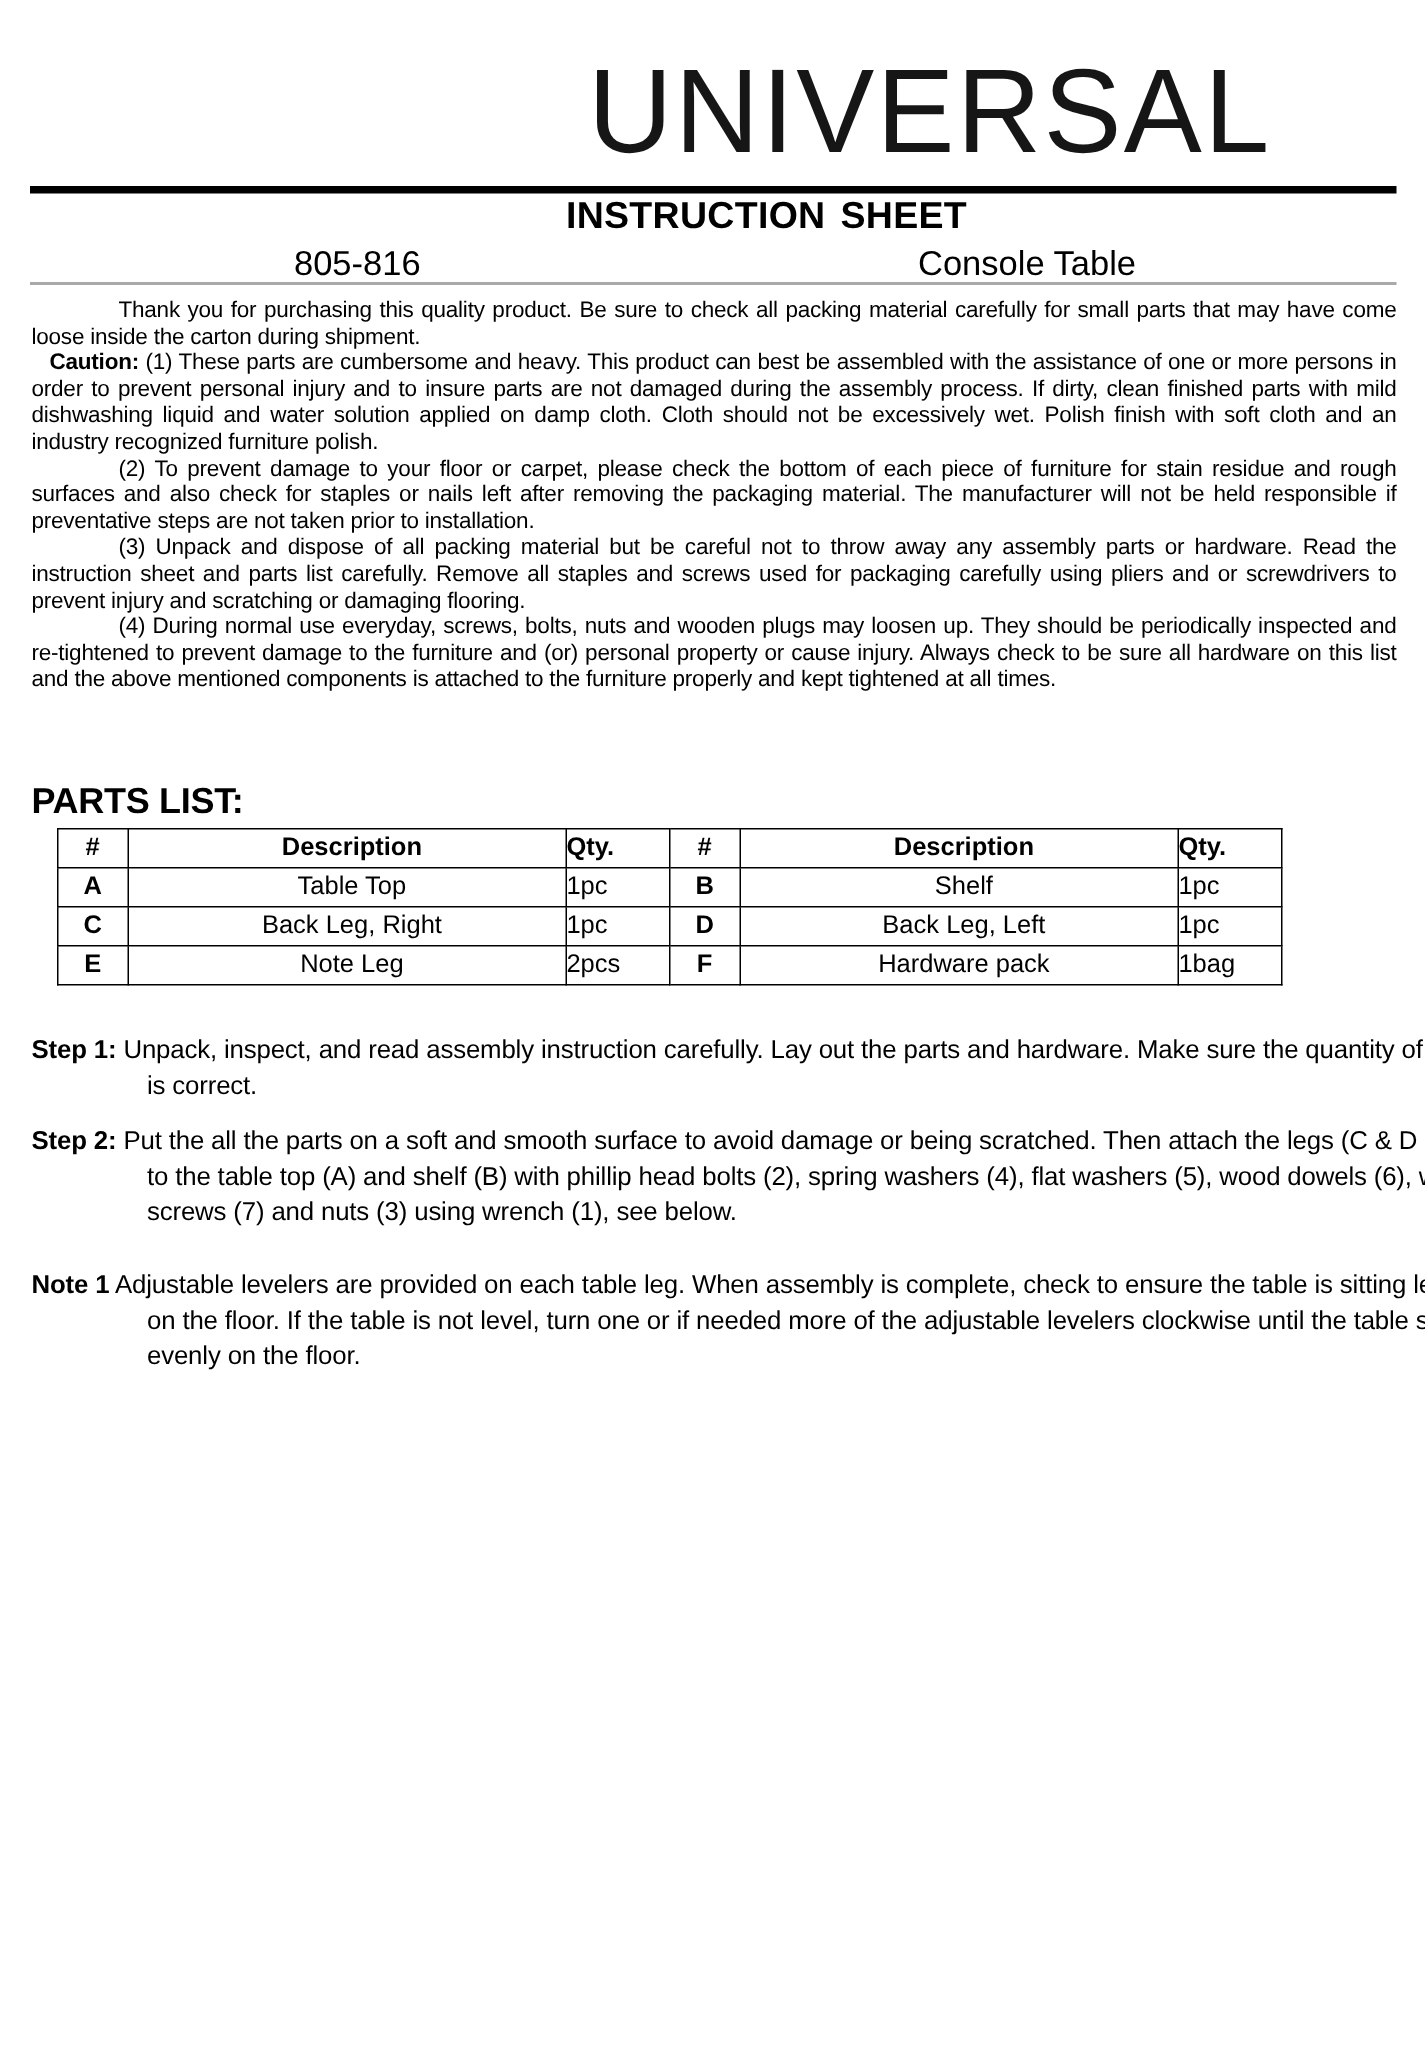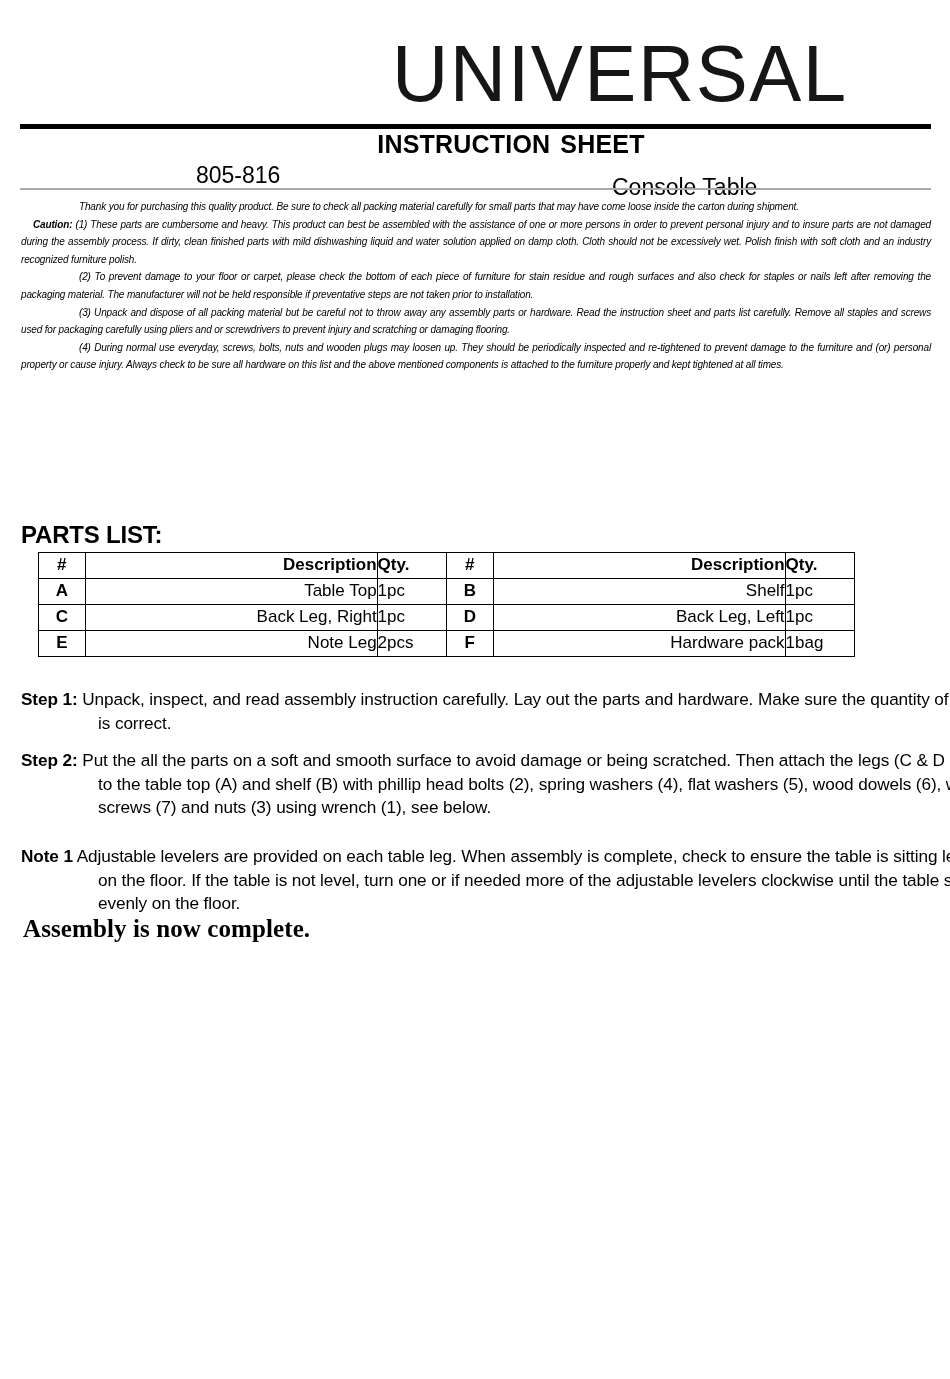--- a/index.html
+++ b/index.html
@@ -109,7 +109,6 @@
     top: 162px;
     font-size: 23px;
     font-weight: 400;
-    margin-top: 12px;
   }
 
   

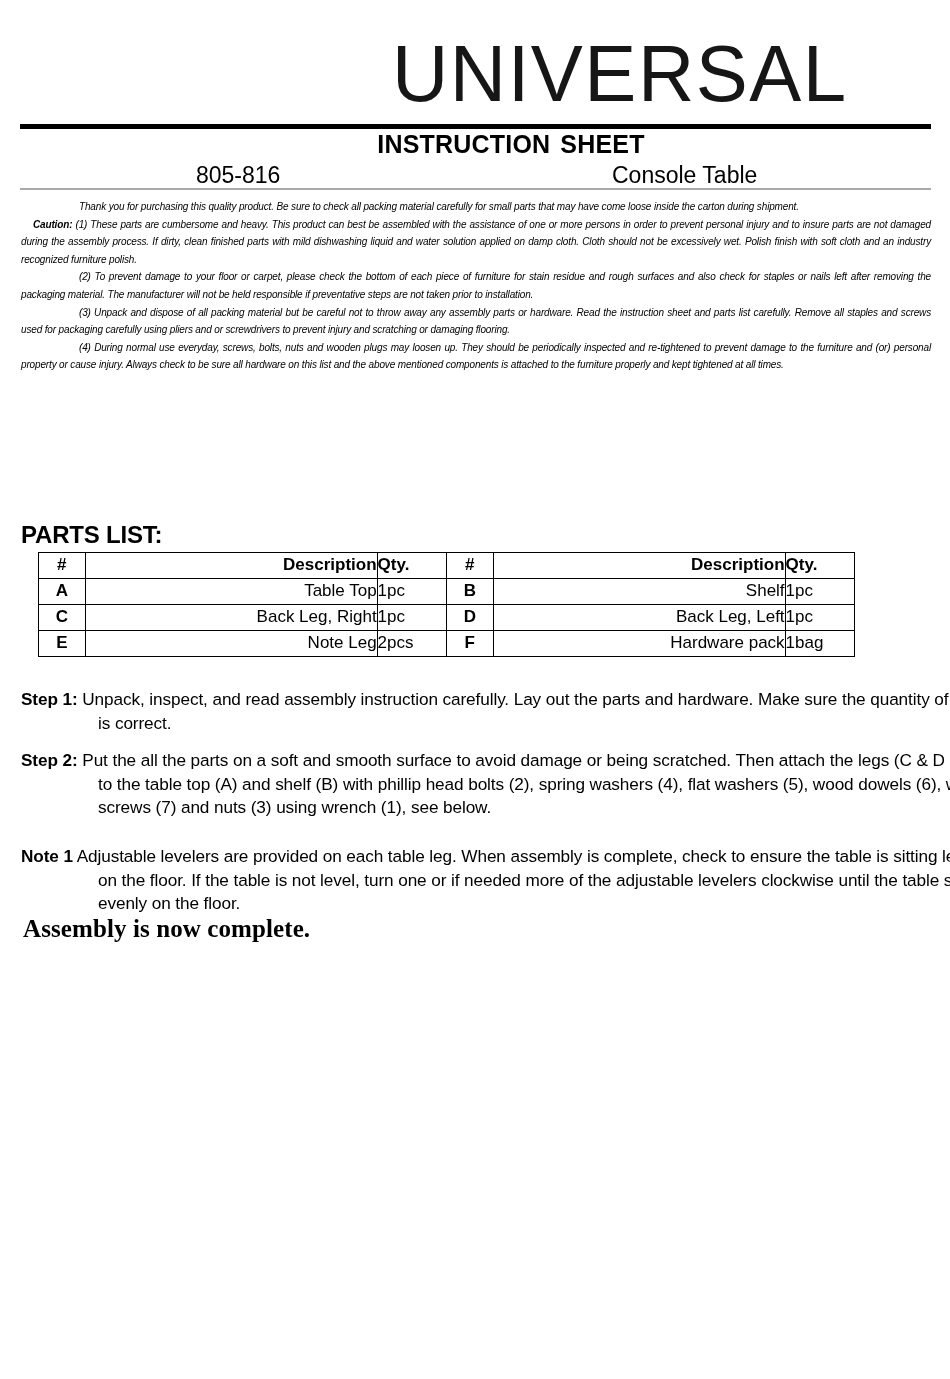--- a/index.html
+++ b/index.html
@@ -117,11 +117,10 @@
     left: 21px;
     top: 198px;
     width: 910px;
-    font-size: 10px;
+    font-size: 15px;
     line-height: 17.6px;
     text-align: justify;
     letter-spacing: -0.15px;
-    font-style: italic;
   }
   .body-copy p {
     margin: 0;

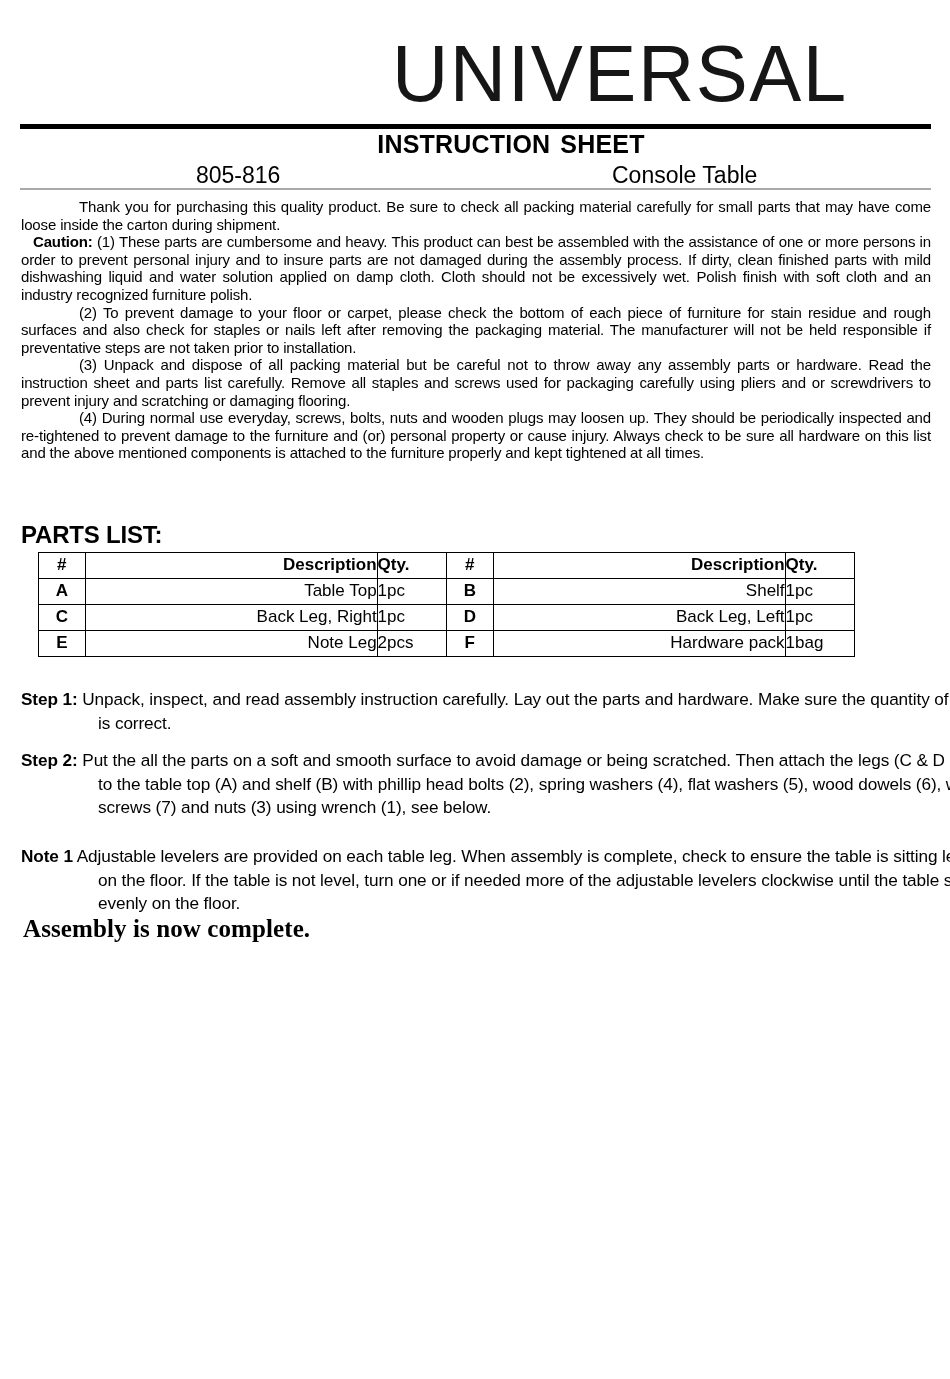--- a/index.html
+++ b/index.html
@@ -162,7 +162,7 @@
   }
   table.parts td.c-desc {
     width: 274px;
-    text-align: right;
+    text-align: center;
     padding-left: 7px;
   }
   table.parts td.c-qty {

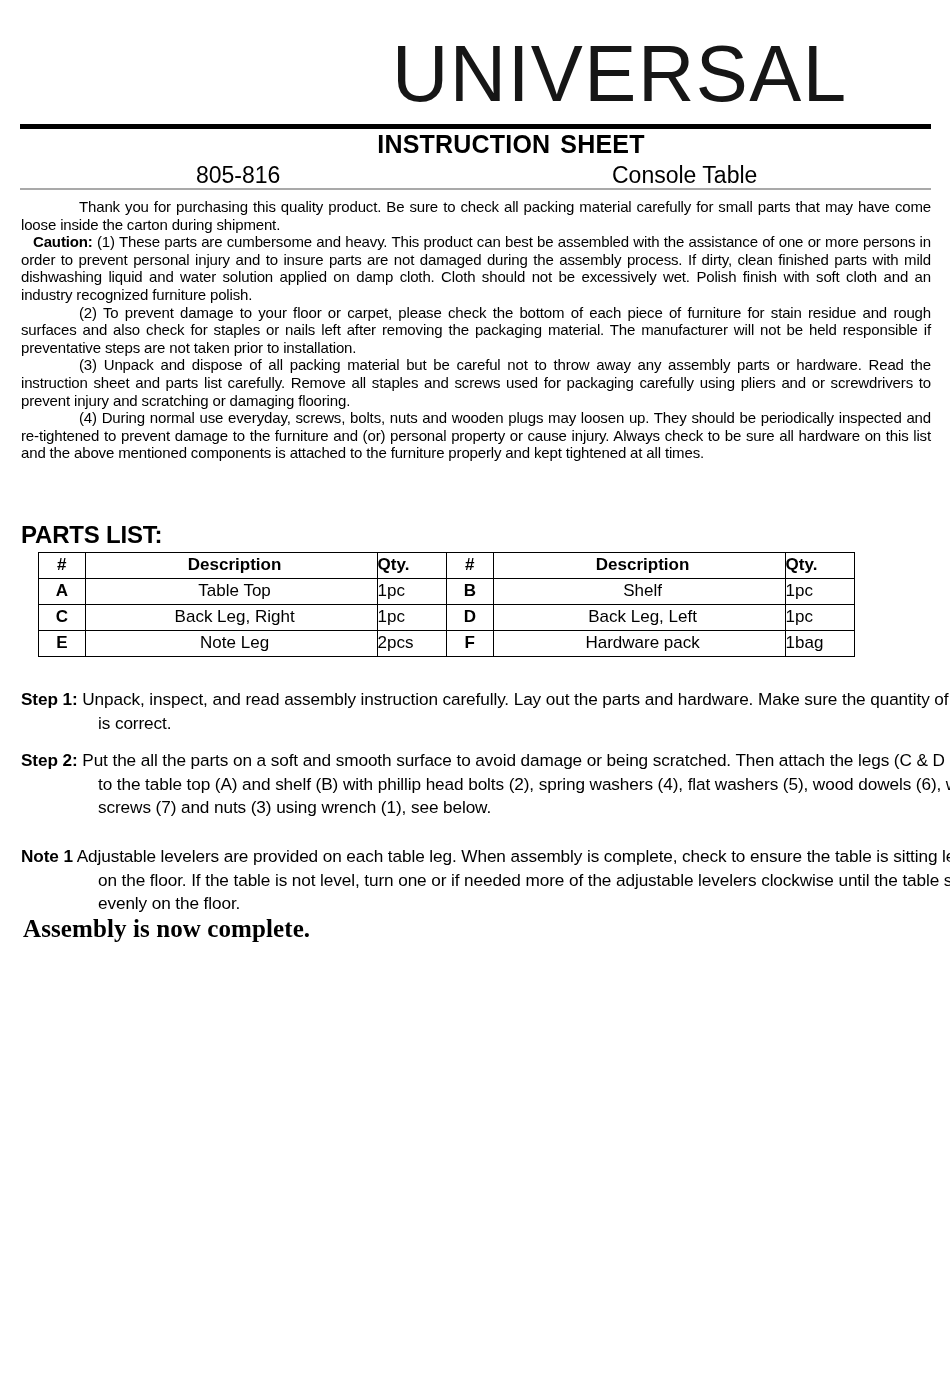--- a/index.html
+++ b/index.html
@@ -293,7 +293,6 @@
 
   <div class="note"><b>Note 1</b><span> Adjustable levelers are provided on each table leg. When assembly is complete, check to ensure the table is sitting level on the floor. If the table is not level, turn one or if needed more of the adjustable levelers clockwise until the table sits evenly on the floor.</span></div>
 
-  <div class="complete">Assembly is now complete.</div>
 
 </div>
 

